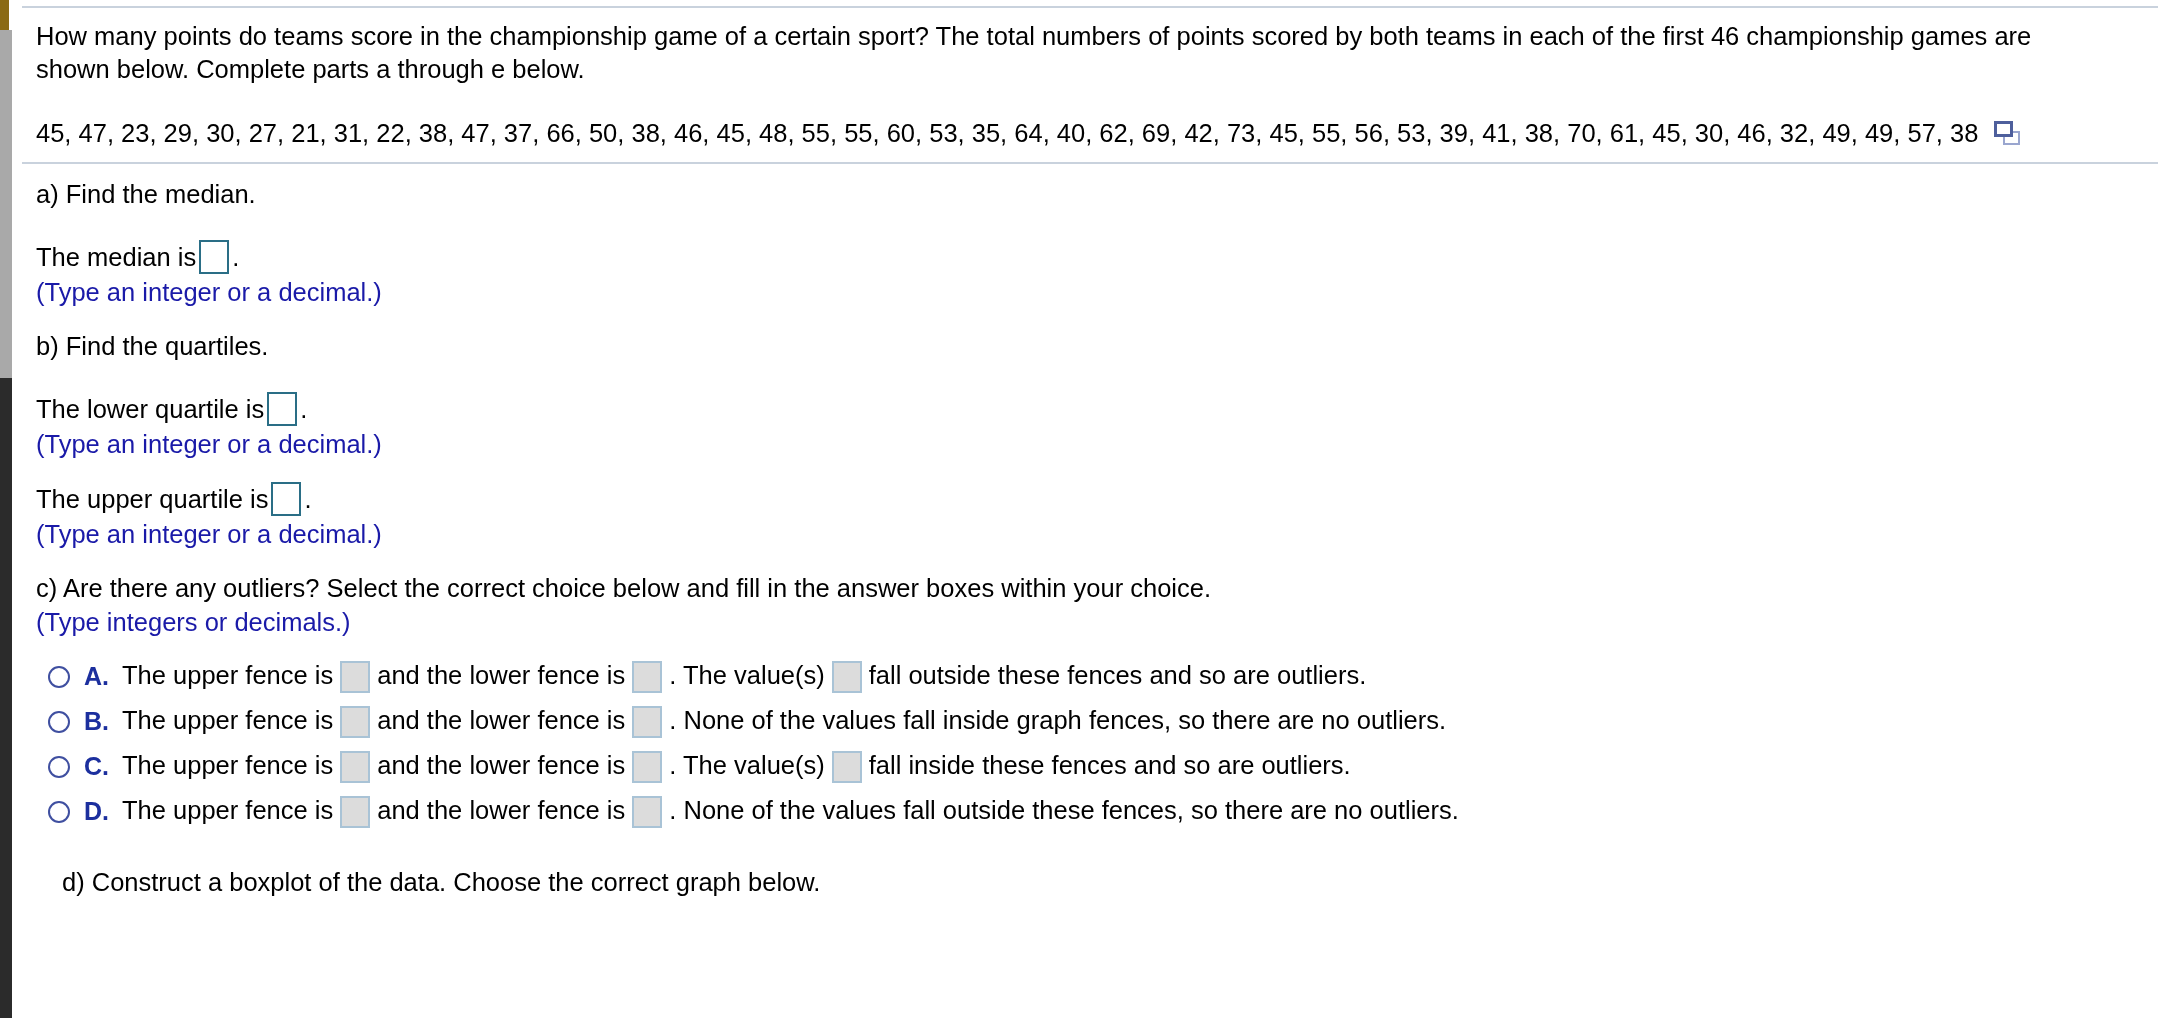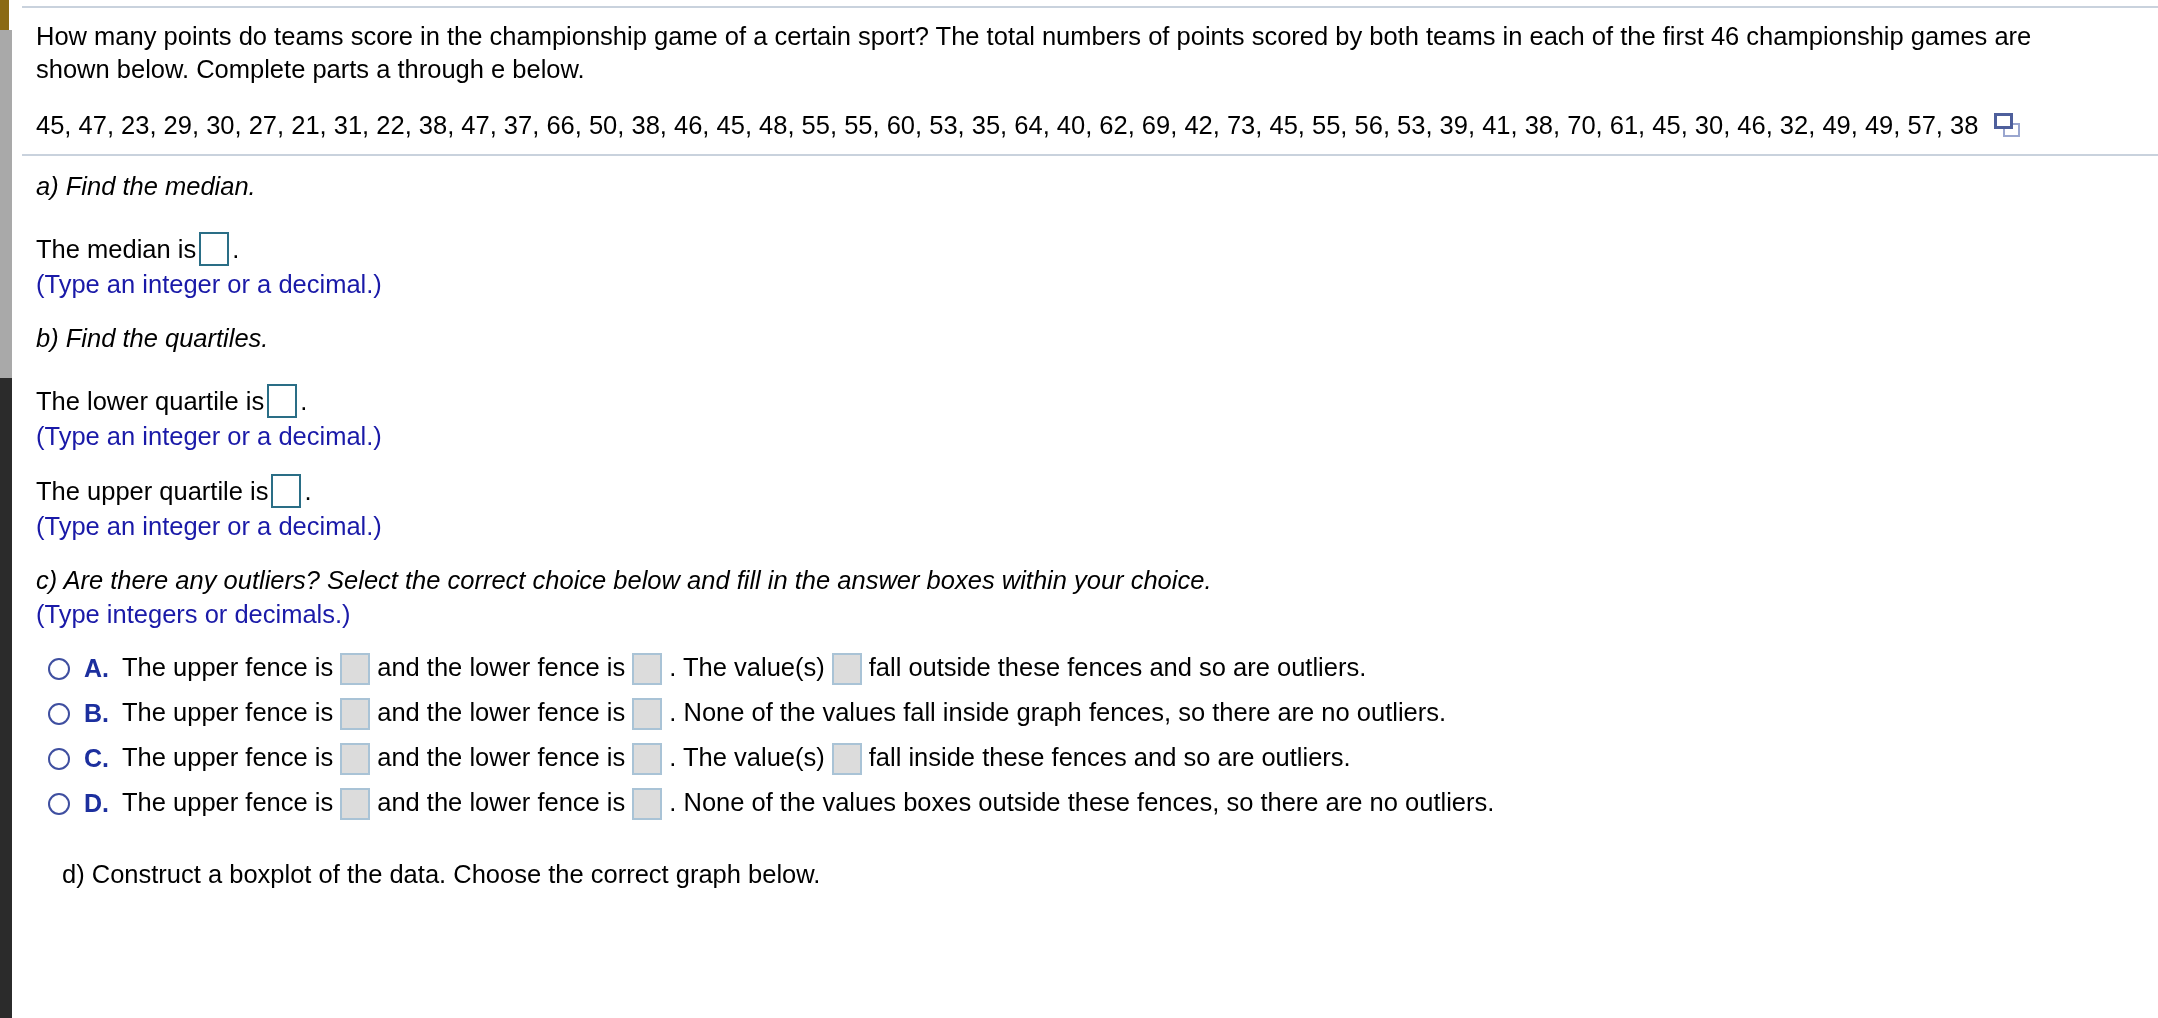--- a/index.html
+++ b/index.html
@@ -86,7 +86,7 @@
     max-width: 2075px;
   }
   #data-row {
-    margin-top: 24px;
+    margin-top: 32px;
     margin-bottom: 14px;
     font-size: 25.5px;
     line-height: 30px;

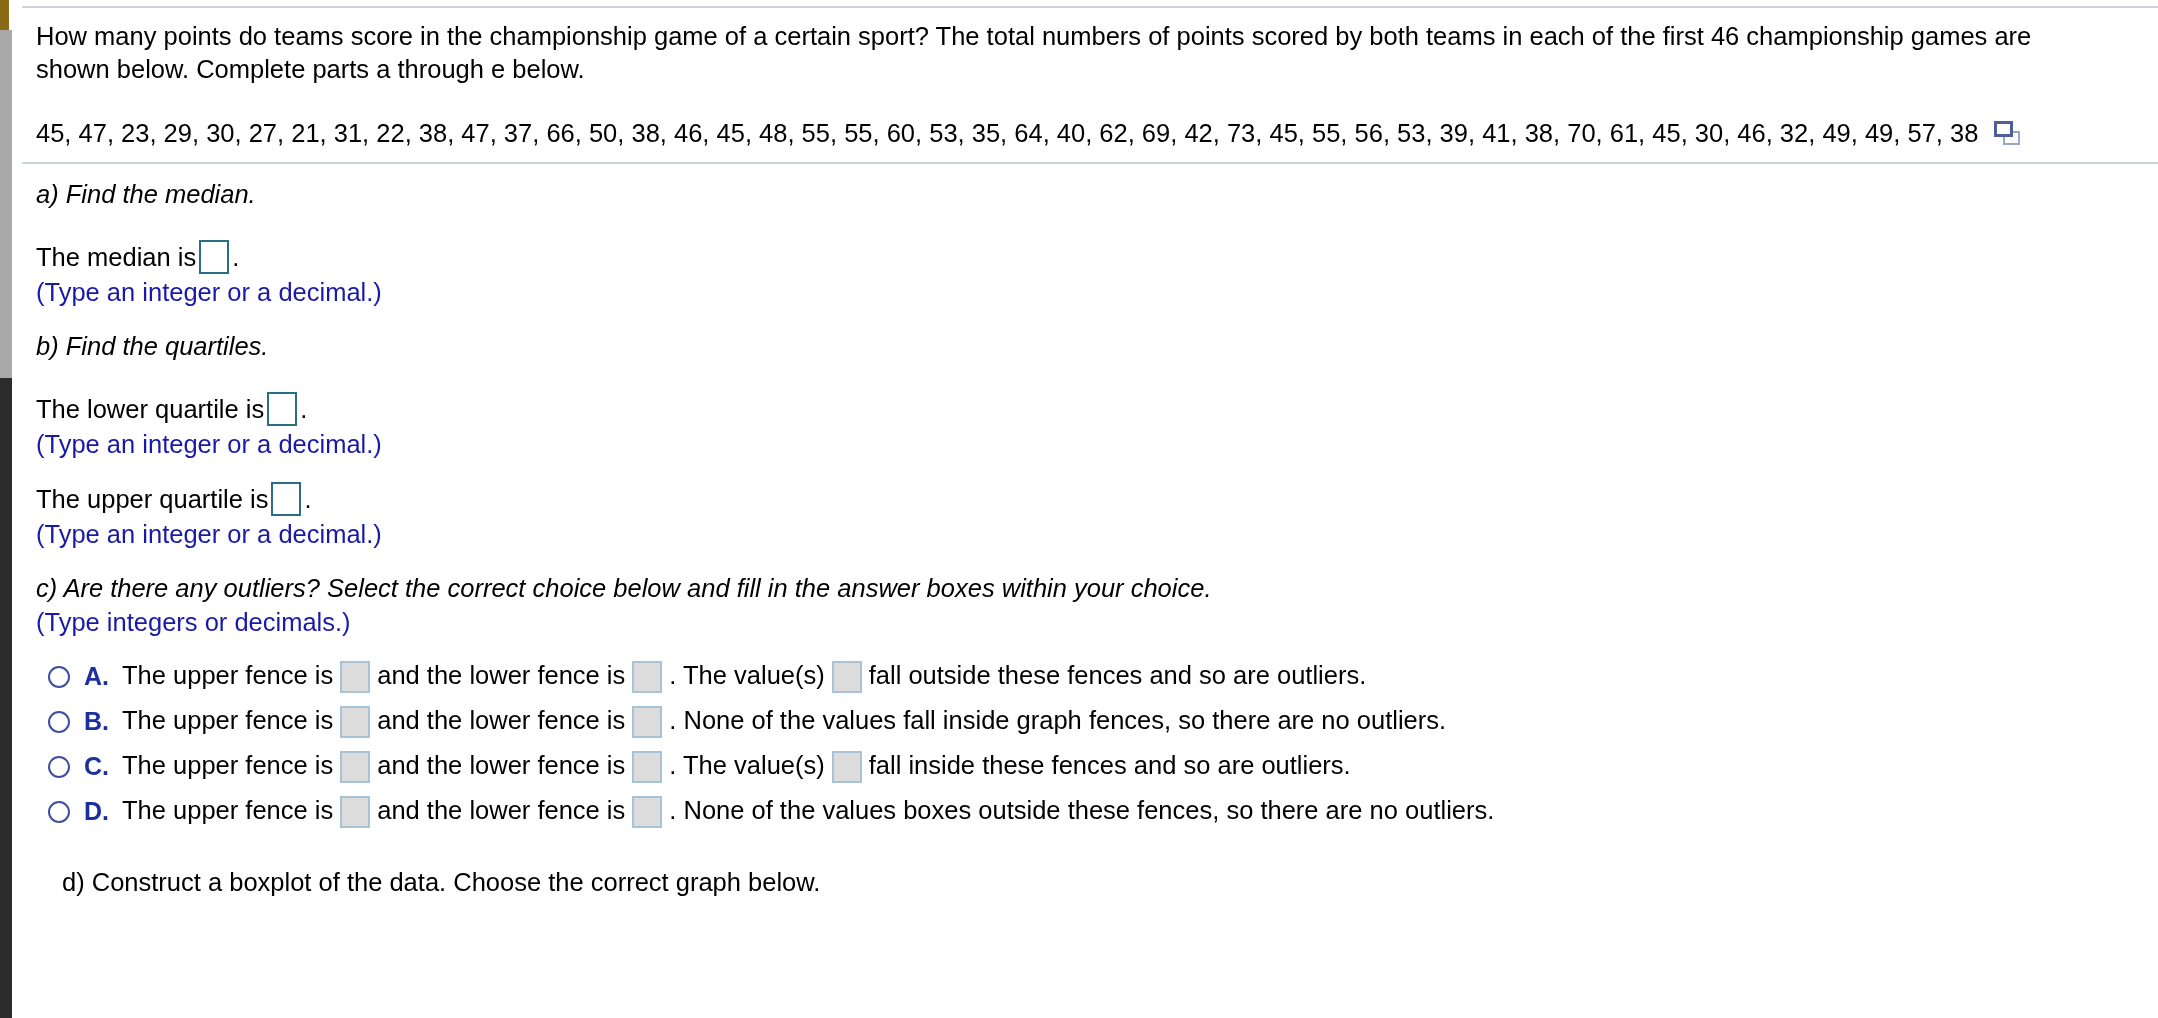--- a/index.html
+++ b/index.html
@@ -123,7 +123,6 @@
     line-height: 32px;
     margin: 0 0 0 0;
     color: #000;
-    font-style: italic;
   }
   .spacer-22 { height: 22px; }
   .spacer-30 { height: 30px; }

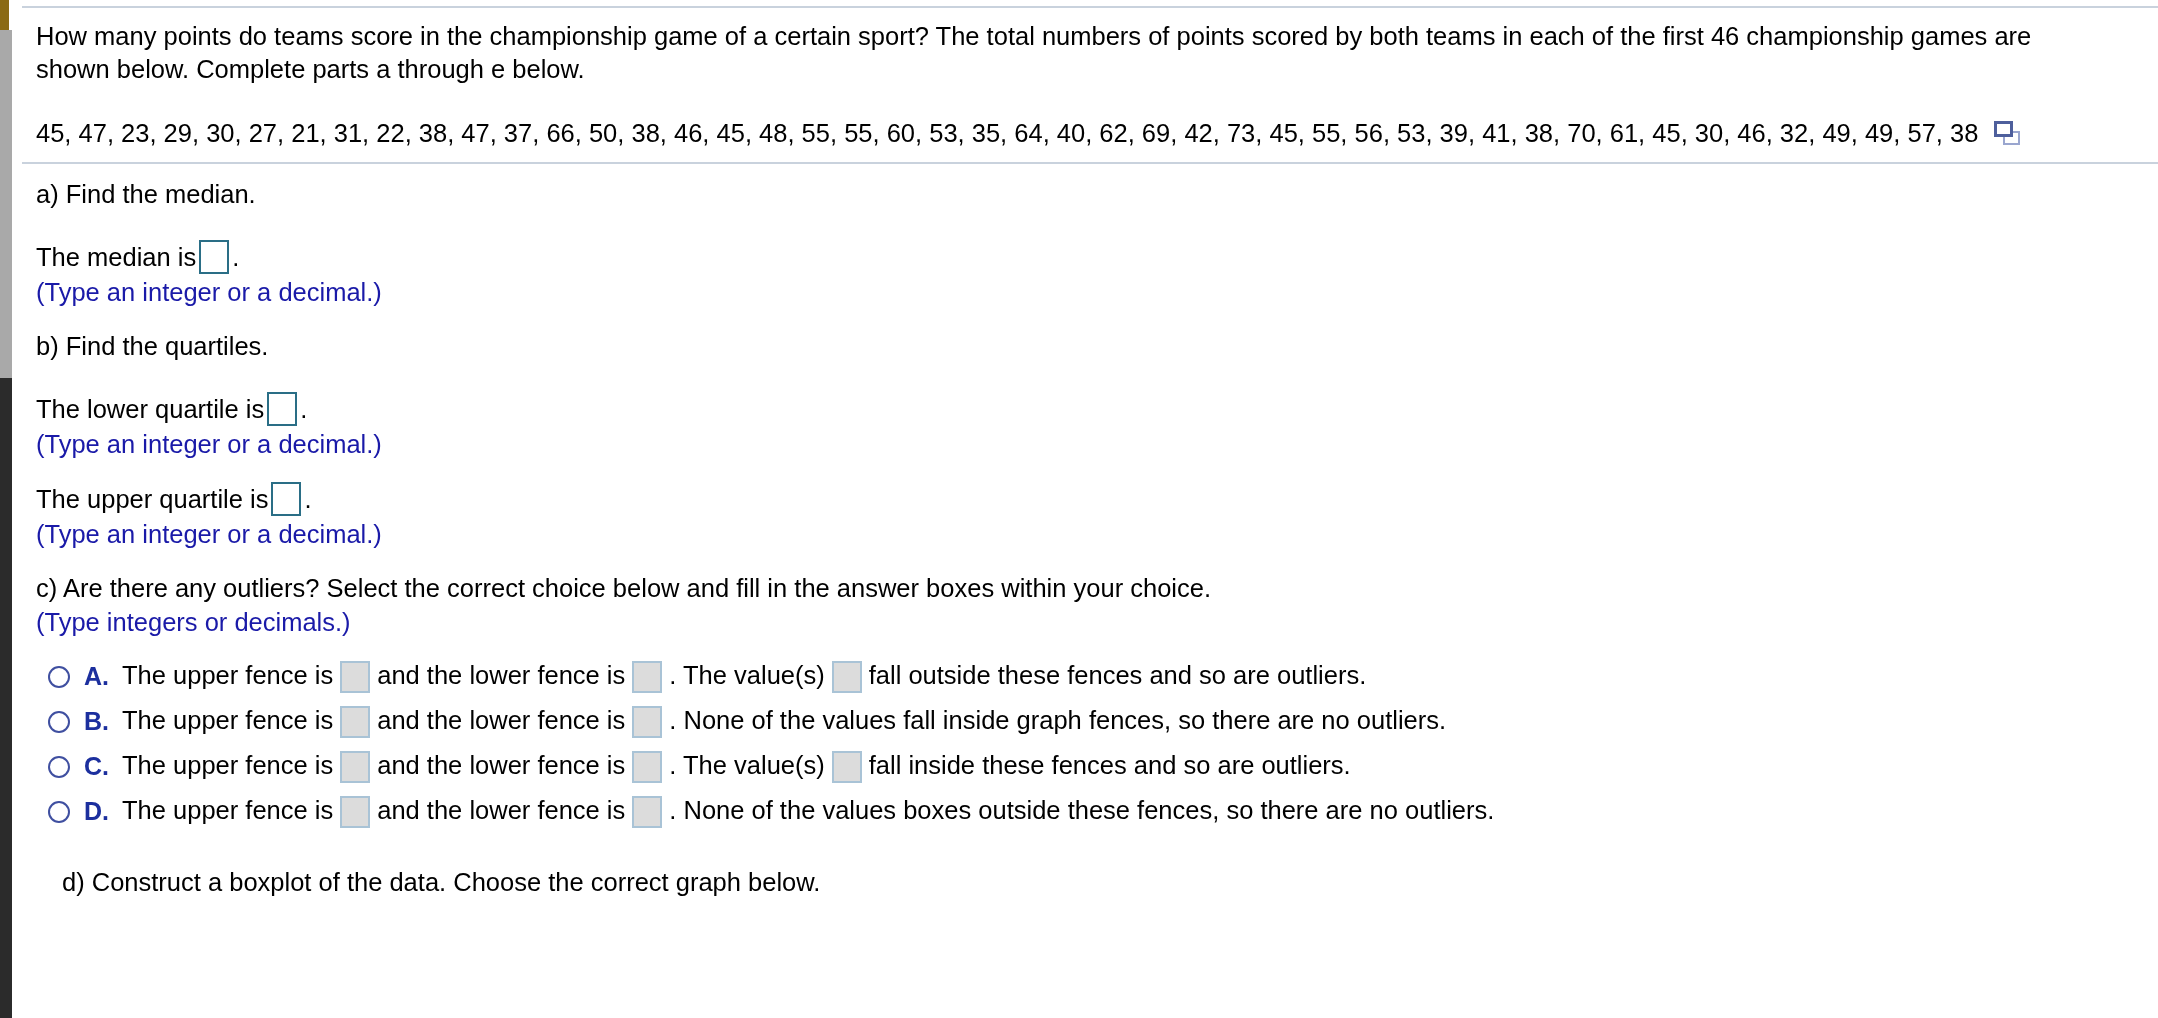--- a/index.html
+++ b/index.html
@@ -316,7 +316,7 @@
           <span class="fillbox"></span>
           <span class="t">and the lower fence is</span>
           <span class="fillbox"></span>
-          <span class="t">. None of the values boxes outside these fences, so there are no outliers.</span>
+          <span class="t">. None of the values fall outside these fences, so there are no outliers.</span>
         </span>
       </div>
 

